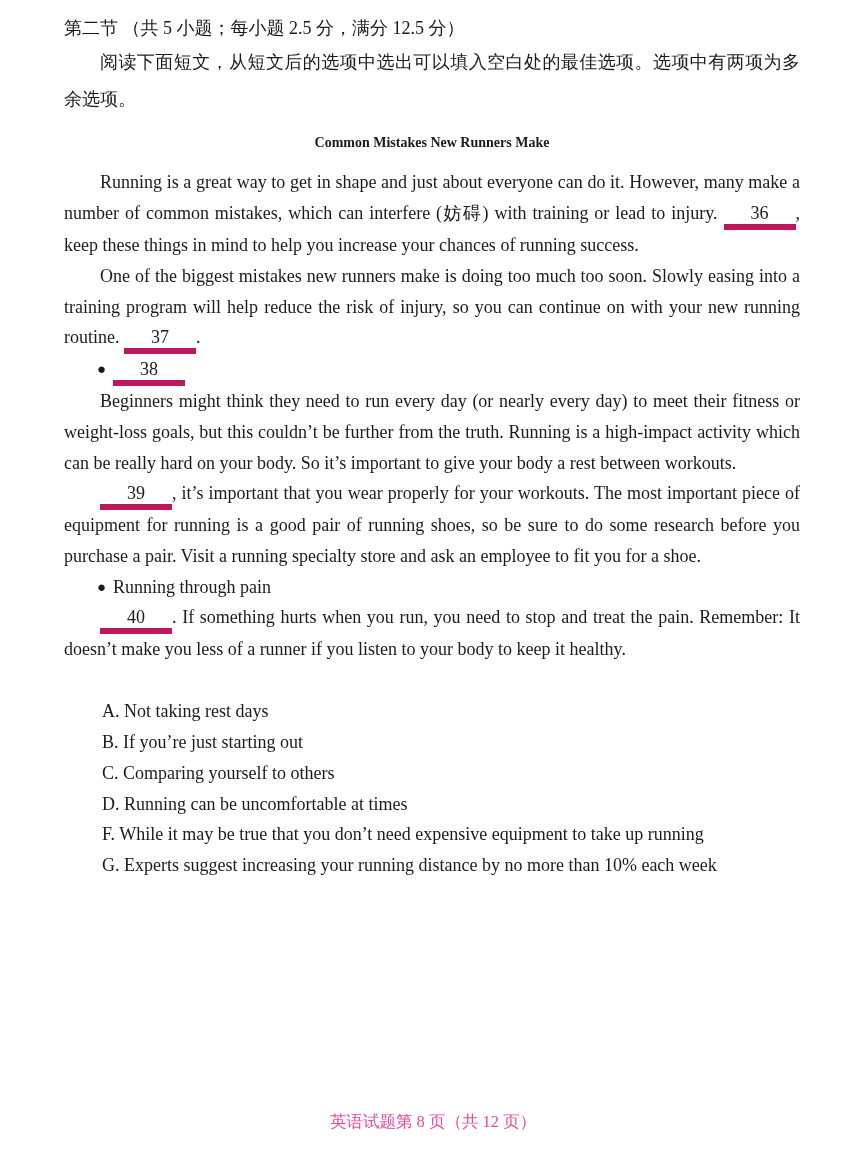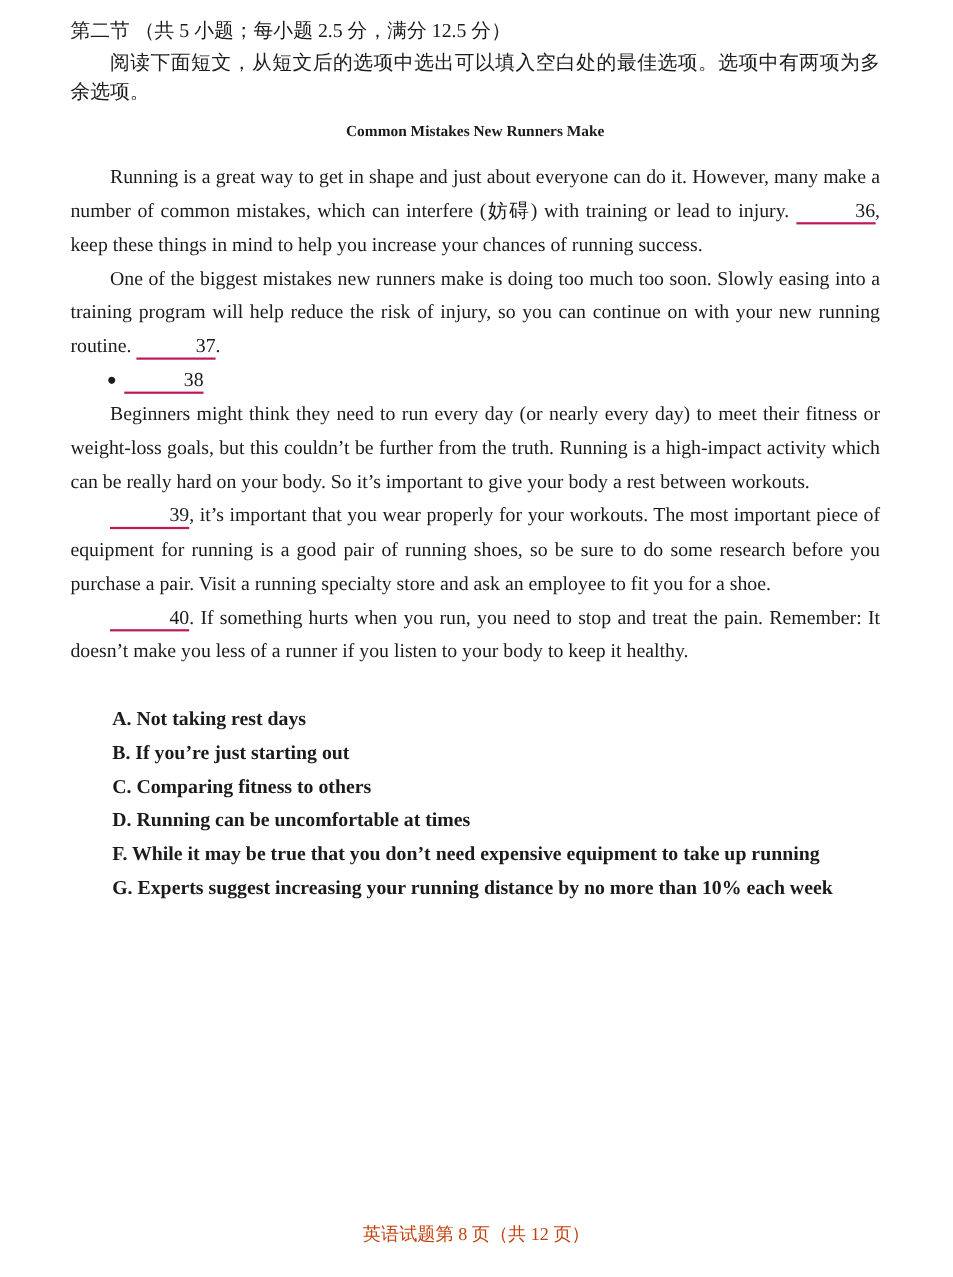--- a/index.html
+++ b/index.html
@@ -24,7 +24,7 @@
   }
   .instructions {
     margin: 0;
-    line-height: 26px;
+    line-height: 37px;
     text-indent: 2em;
     text-align: justify;
   }

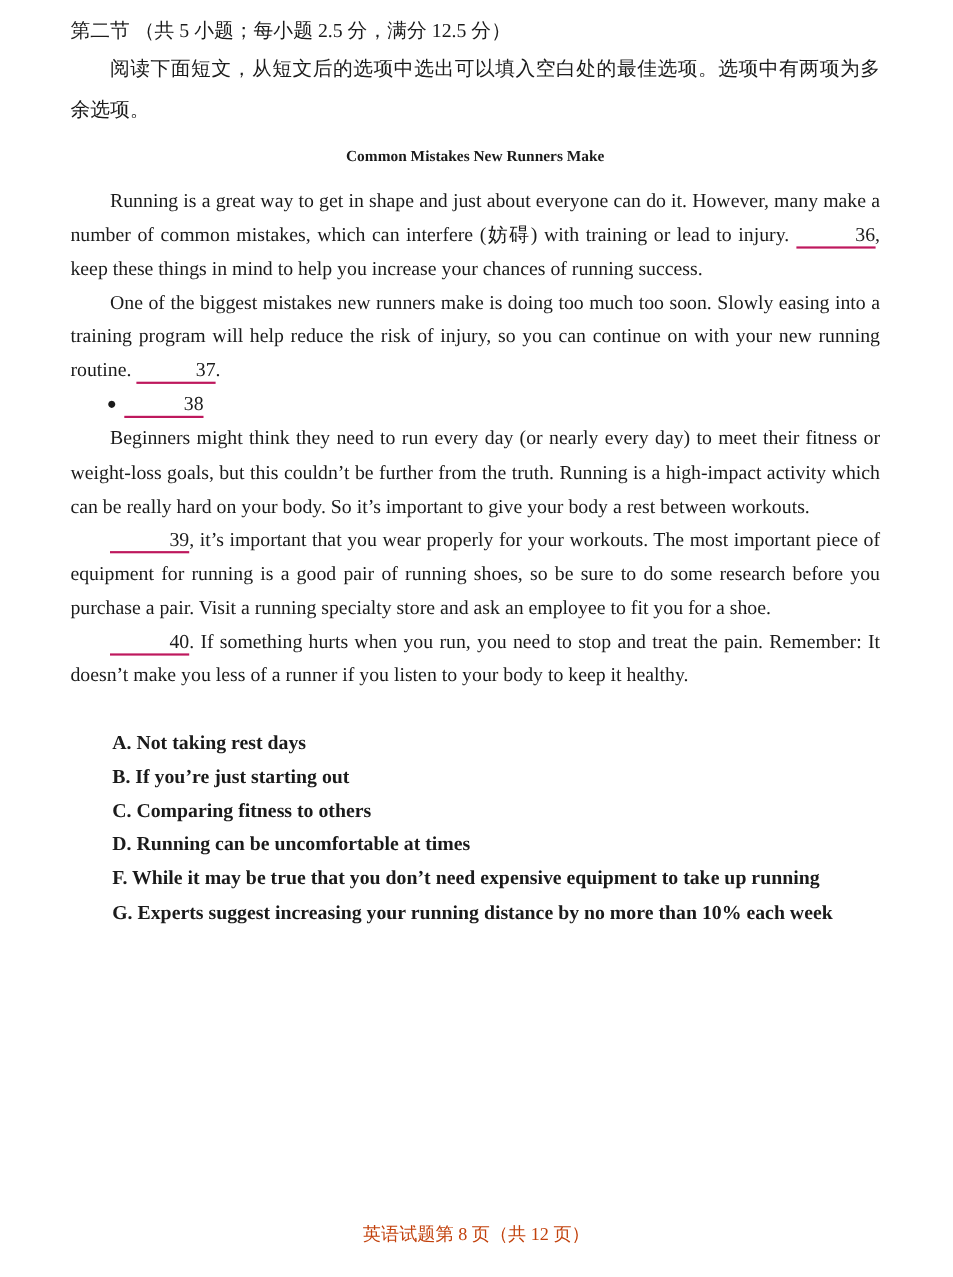--- a/index.html
+++ b/index.html
@@ -56,8 +56,8 @@
   .blank {
     display: inline-block;
     min-width: 72px;
-    border-bottom: 2px solid #be185d;
-    text-align: right;
+    border-bottom: 6px solid #be185d;
+    text-align: center;
     line-height: 22px;
     text-indent: 0;
   }

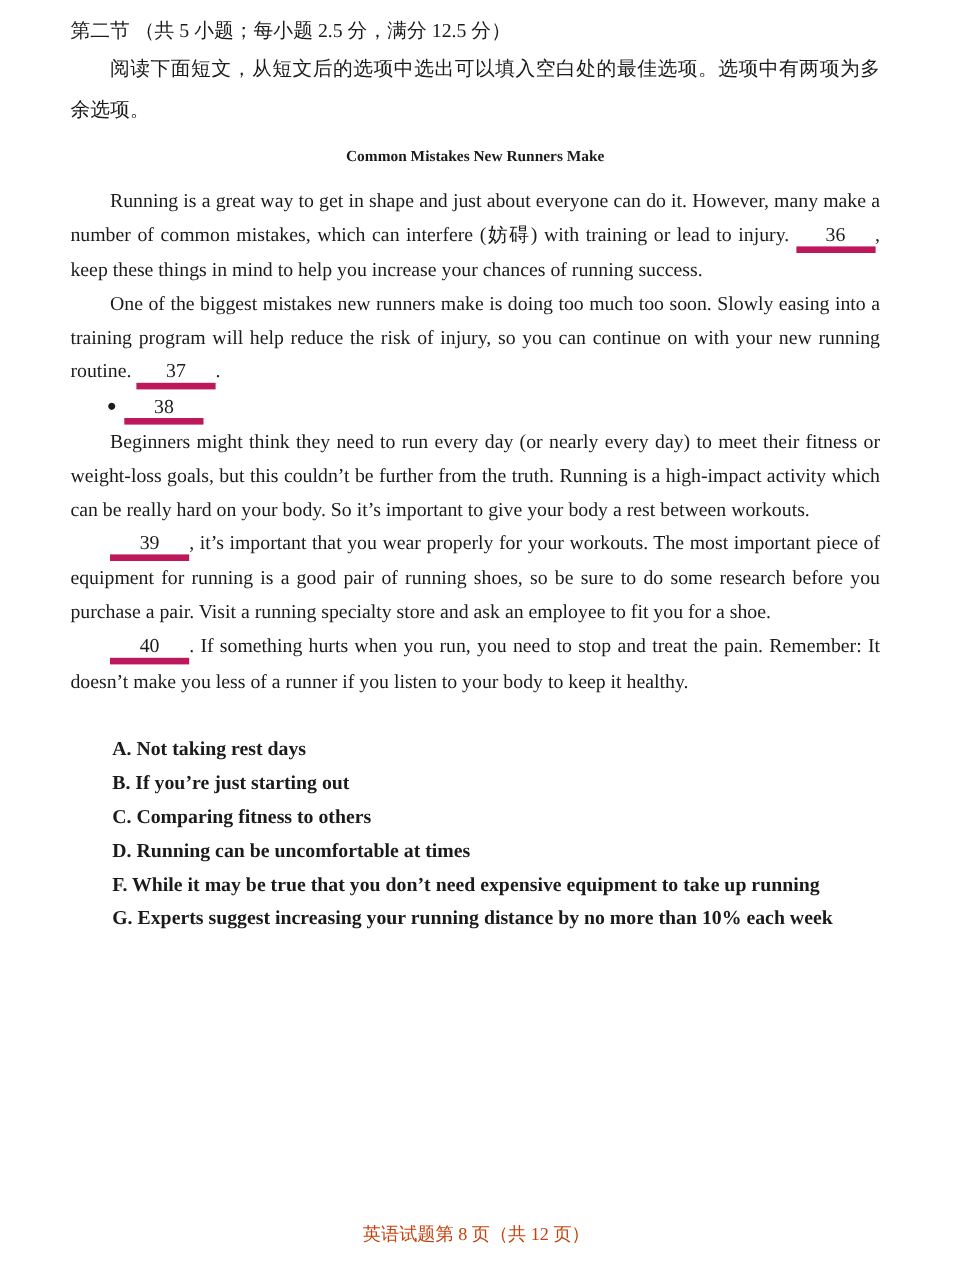--- a/index.html
+++ b/index.html
@@ -95,6 +95,7 @@
         <p class="bullet"><span class="dot">●</span><span class="blank">38</span></p>
         <p class="para"><span>Beginners might think they need to run every day (or nearly every day) to meet their fitness or weight-loss goals, but this couldn’t be further from the truth. Running is a high-impact activity which can be really hard on your body. So it’s important to give your body a rest between workouts.</span></p>
         <p class="para"><span class="blank">39</span><span>, it’s important that you wear properly for your workouts. The most important piece of equipment for running is a good pair of running shoes, so be sure to do some research before you purchase a pair. Visit a running specialty store and ask an employee to fit you for a shoe.</span></p>
+        <p class="bullet"><span class="dot">●</span><span>Running through pain</span></p>
         <p class="para"><span class="blank">40</span><span>. If something hurts when you run, you need to stop and treat the pain. Remember: It doesn’t make you less of a runner if you listen to your body to keep it healthy.</span></p>
       </div>
     <div class="options">

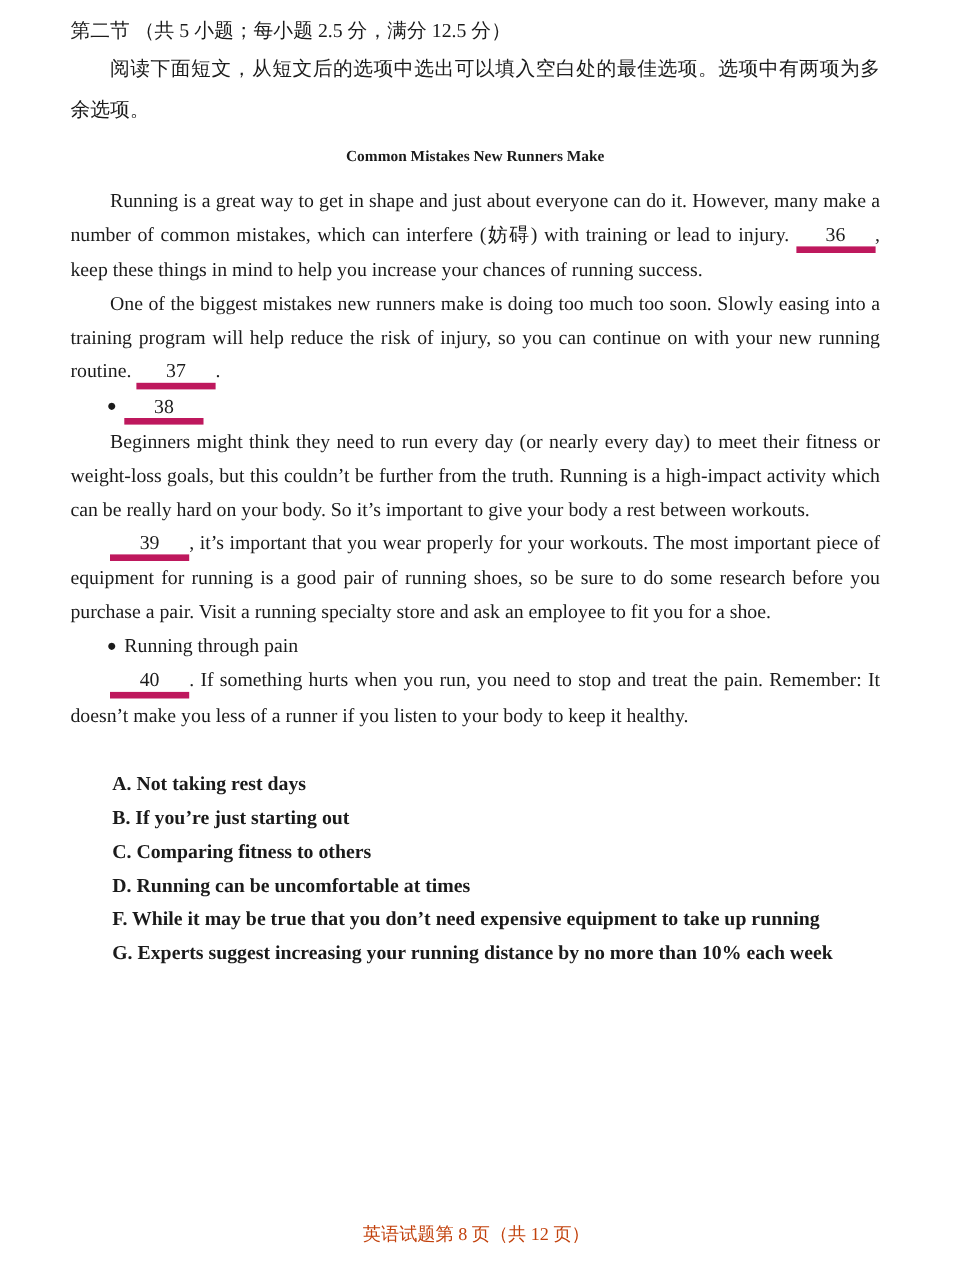--- a/index.html
+++ b/index.html
@@ -64,7 +64,6 @@
   .options {
     margin-top: 31px;
     padding-left: 38px;
-    font-weight: bold;
   }
   .option {
     margin: 0;

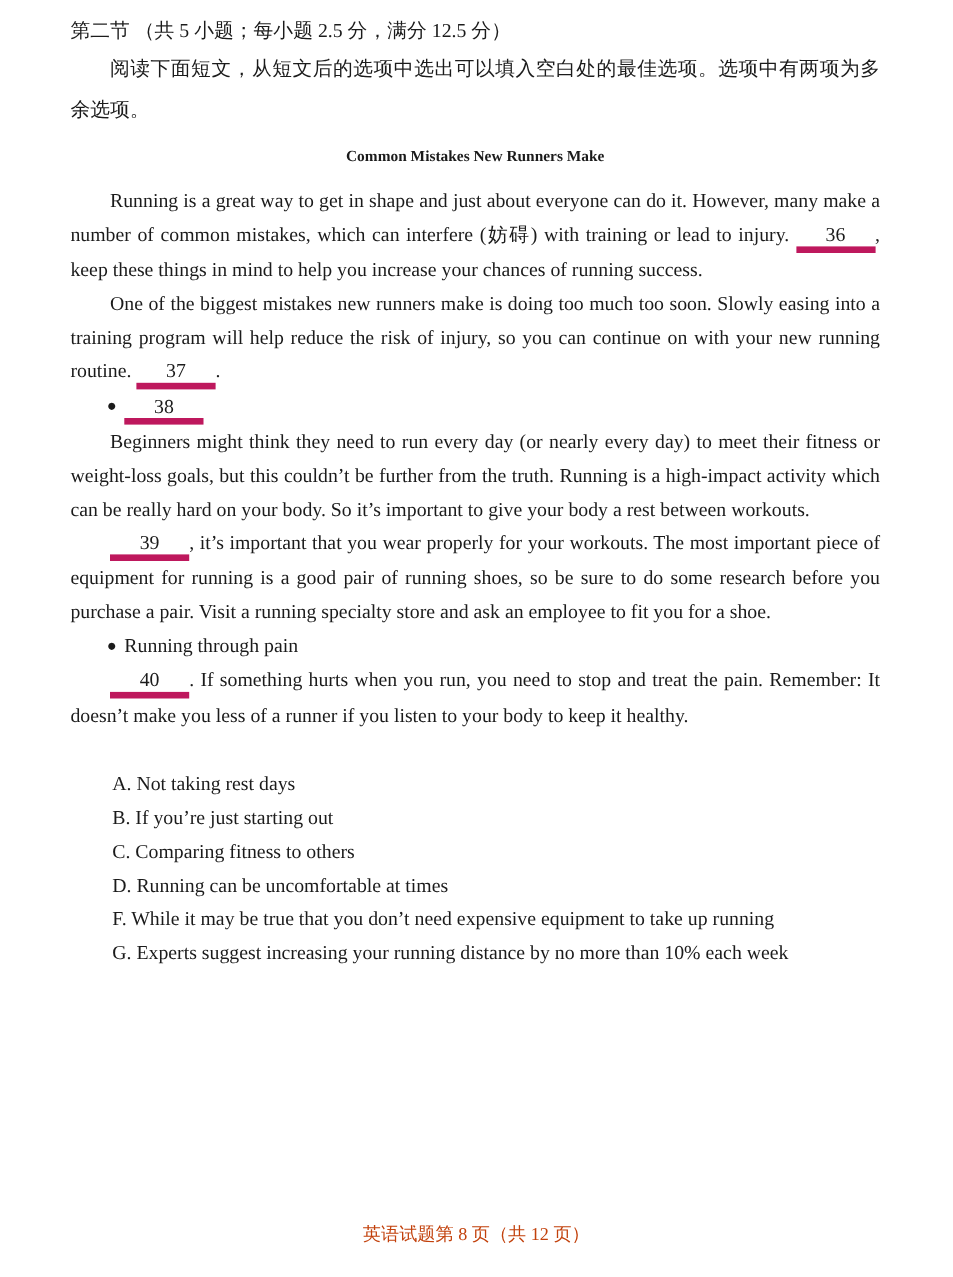--- a/index.html
+++ b/index.html
@@ -100,7 +100,7 @@
     <div class="options">
         <p class="option"><span>A. </span><span>Not taking rest days</span></p>
         <p class="option"><span>B. </span><span>If you’re just starting out</span></p>
-        <p class="option"><span>C. </span><span>Comparing fitness to others</span></p>
+        <p class="option"><span>C. </span><span>Comparing yourself to others</span></p>
         <p class="option"><span>D. </span><span>Running can be uncomfortable at times</span></p>
         <p class="option"><span>F. </span><span>While it may be true that you don’t need expensive equipment to take up running</span></p>
         <p class="option"><span>G. </span><span>Experts suggest increasing your running distance by no more than 10% each week</span></p>

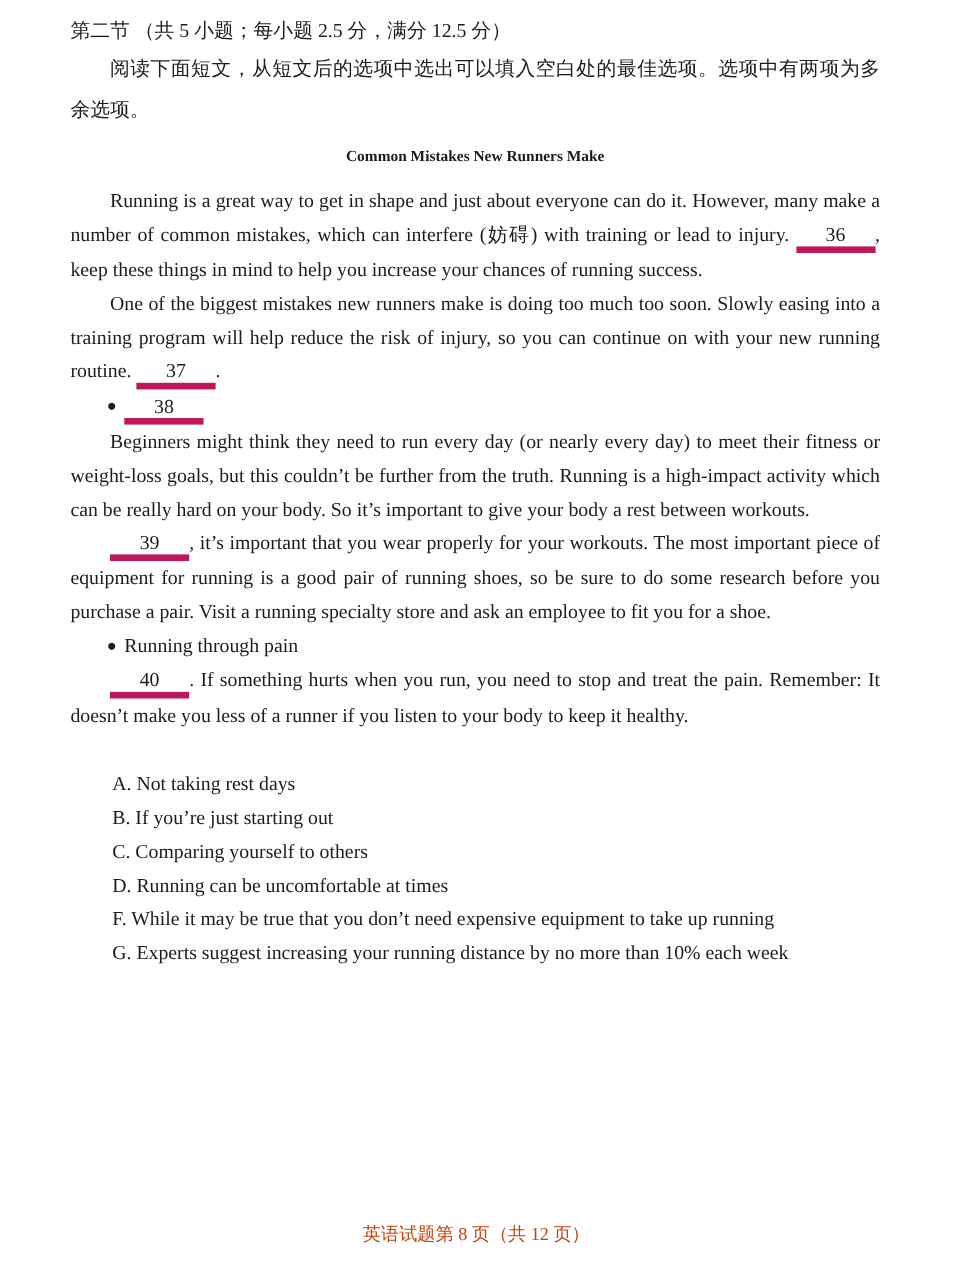--- a/index.html
+++ b/index.html
@@ -77,7 +77,7 @@
     bottom: 28px;
     text-align: center;
     font-size: 16.5px;
-    color: #c2410c;
+    color: #ec4899;
   }
 </style>
 </head>

